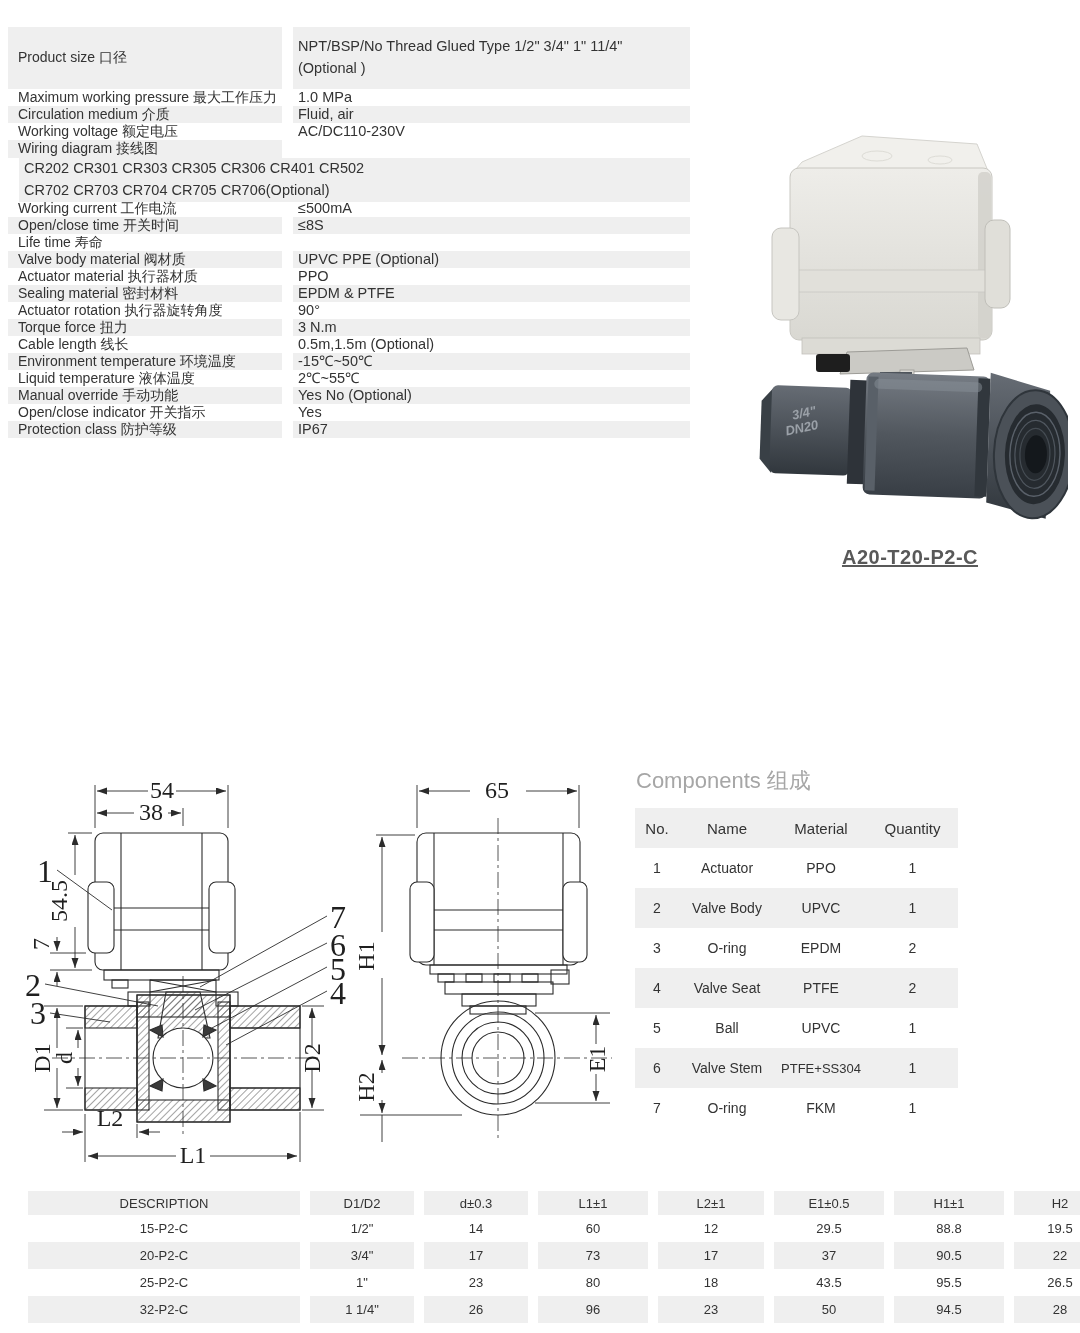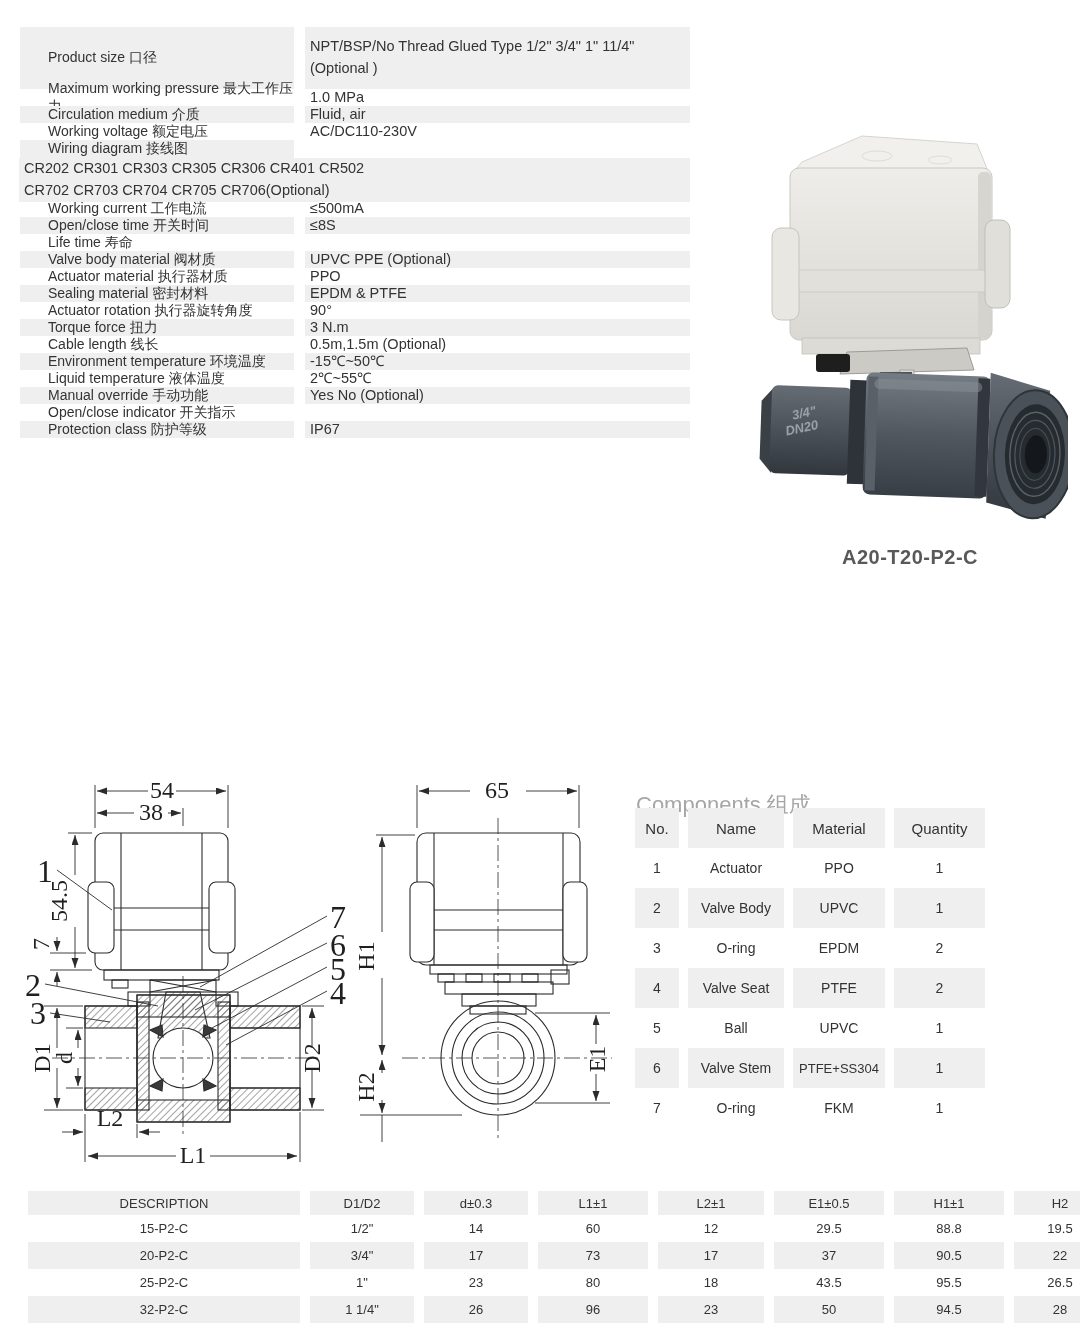--- a/index.html
+++ b/index.html
@@ -12,7 +12,7 @@
   .srow.h62{height:62px;}
   .srow.h60{height:60px;flex-direction:column;}
   .scell{display:flex;align-items:center;box-sizing:border-box;}
-  .slab{width:274px;padding-left:28px;font-size:14px;margin-left:12px;}
+  .slab{width:274px;padding-left:10px;font-size:14px;}
   .sval{flex:1;margin-left:11px;padding-left:5px;font-size:14.5px;white-space:pre-line;line-height:1.5;}
   .srow.g .scell{background:#efefef;}
 

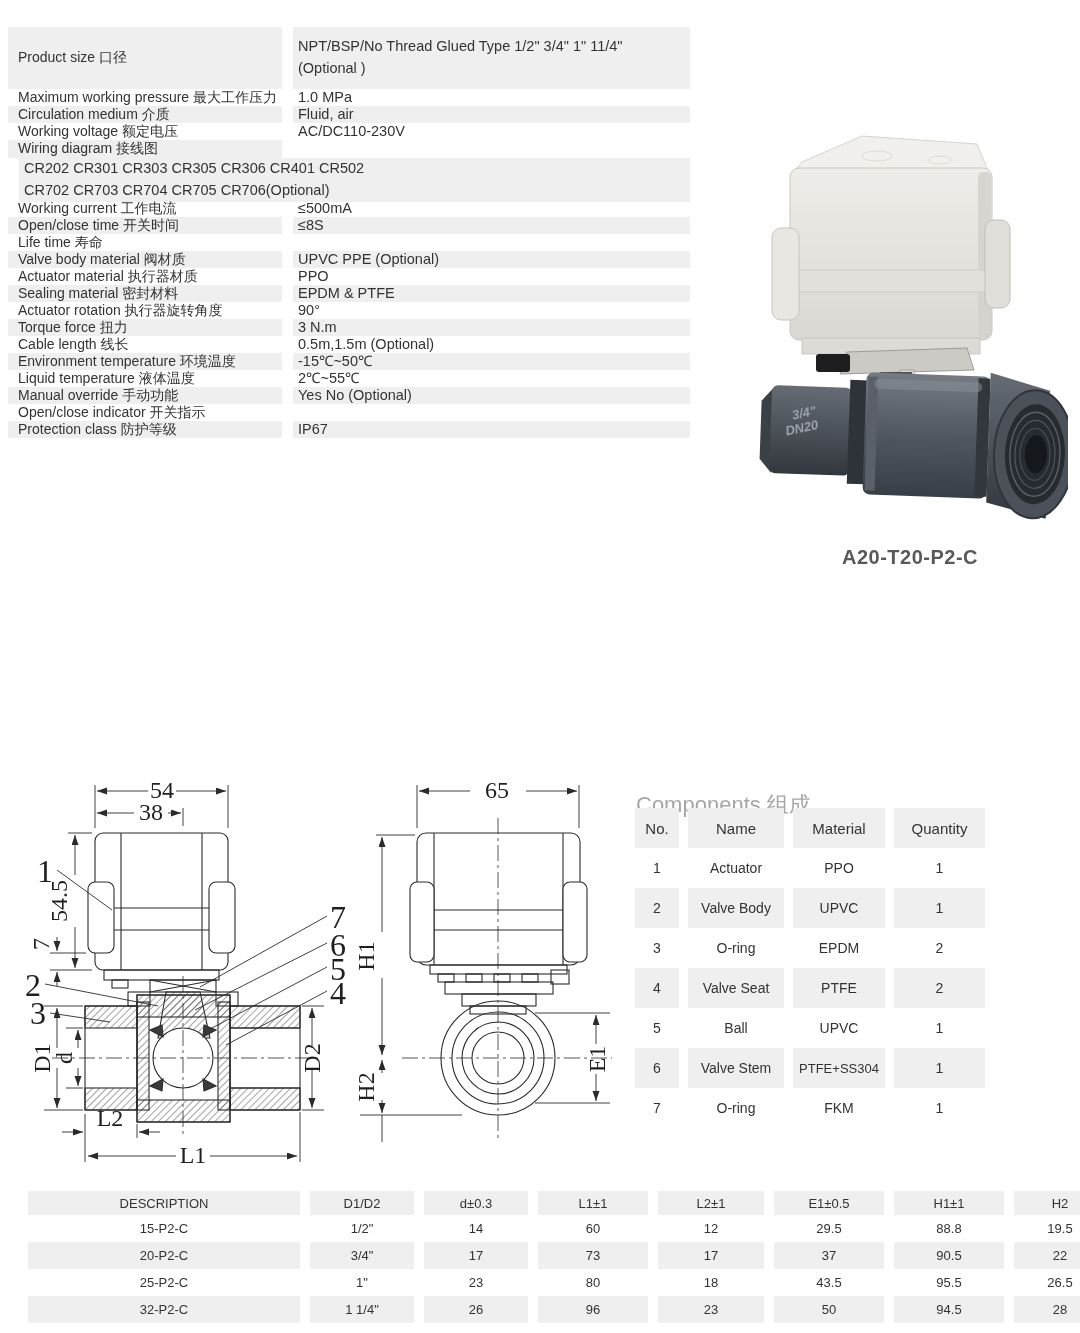--- a/index.html
+++ b/index.html
@@ -123,6 +123,7 @@
       </div>
     <div class="srow">
         <div class="scell slab">Open/close indicator 开关指示</div>
+        <div class="scell sval">Yes</div>
       </div>
     <div class="srow g">
         <div class="scell slab">Protection class 防护等级</div>

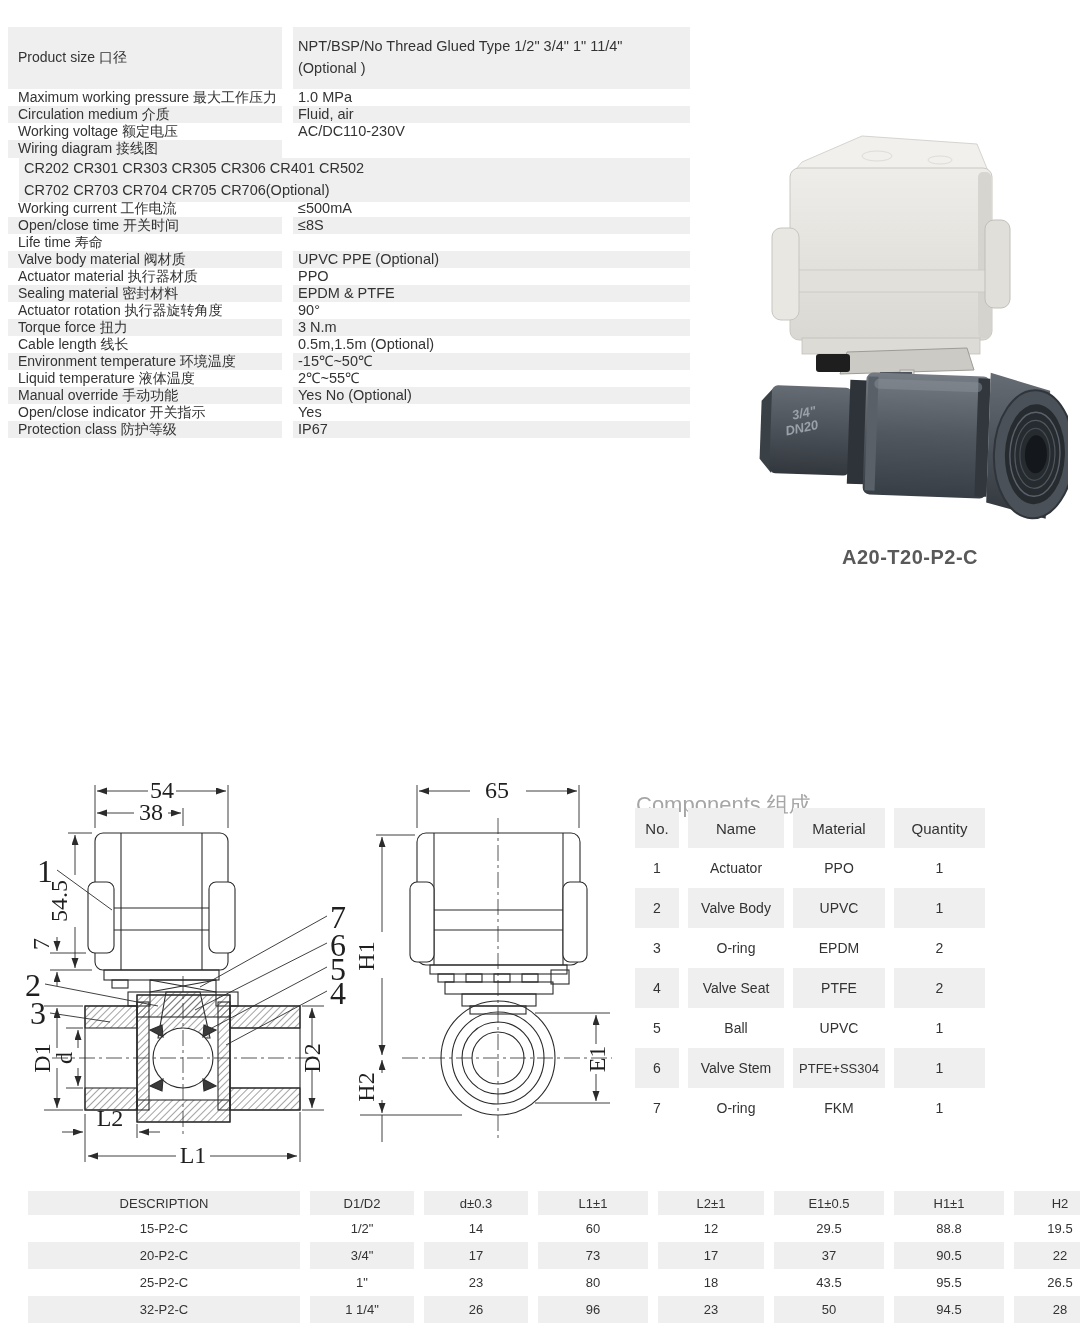--- a/index.html
+++ b/index.html
@@ -19,7 +19,7 @@
   
   .photo{position:absolute;left:752px;top:120px;width:316px;height:425px;}
   .caption{position:absolute;left:752px;top:546px;width:316px;text-align:center;
-           font-size:20px;font-weight:bold;color:#595959;letter-spacing:.5px;}
+           font-size:20px;font-weight:bold;color:#595959;letter-spacing:.5px;text-decoration:underline;}
 
   
   .draw{position:absolute;left:0;top:770px;width:660px;height:405px;}

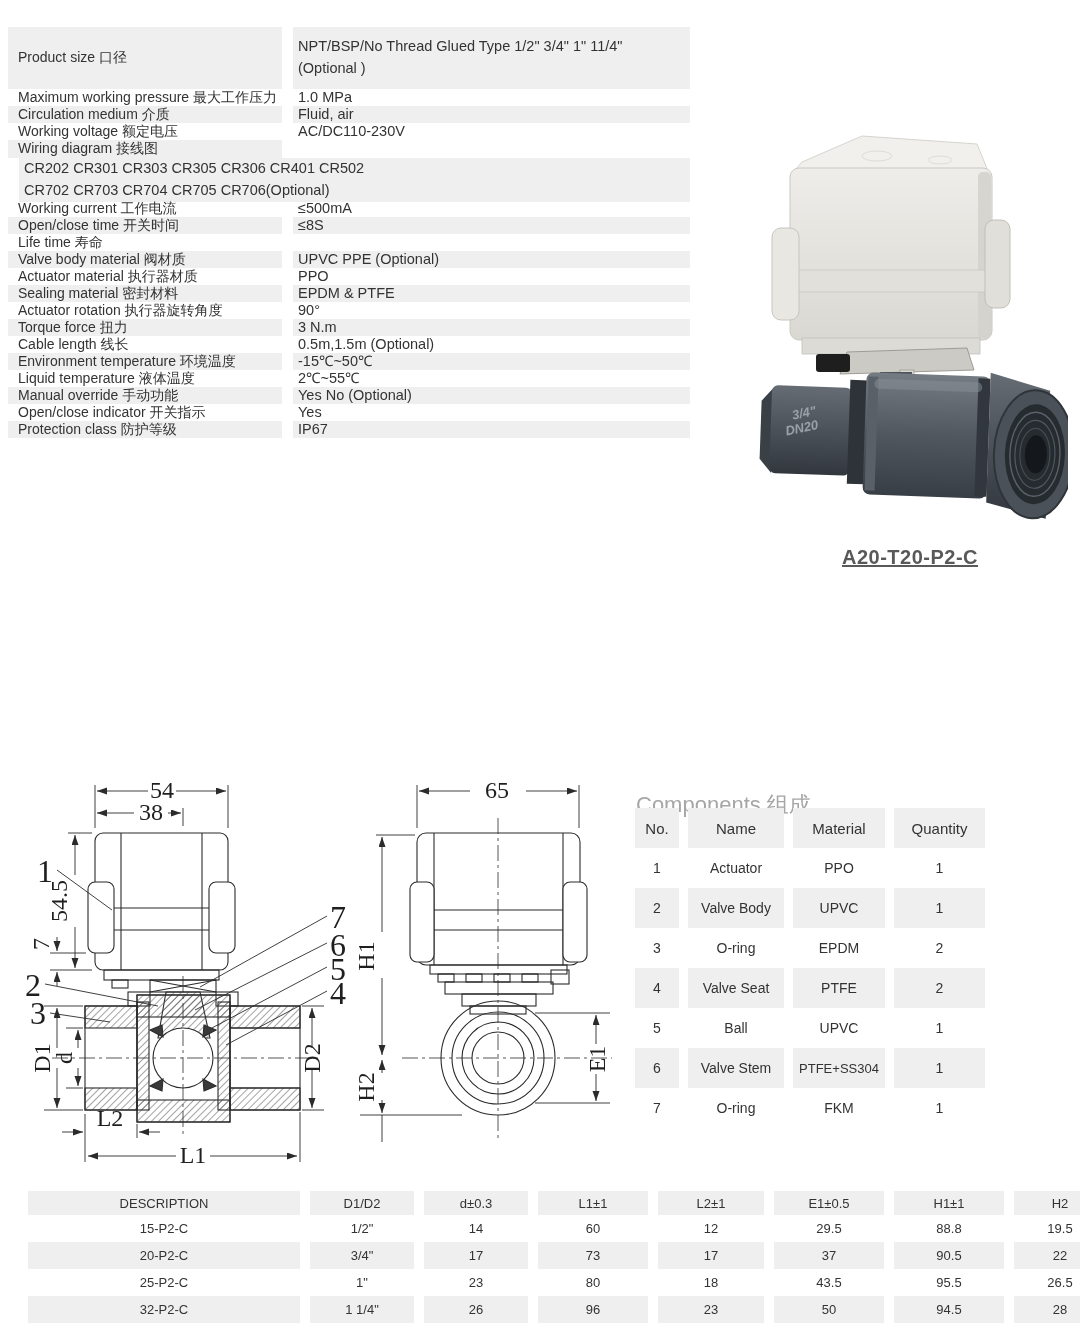--- a/index.html
+++ b/index.html
@@ -31,7 +31,7 @@
   .ptx{font-size:32px;text-anchor:middle;}
 
   
-  .ctitle{position:absolute;left:636px;top:766px;font-size:22px;color:#a6a6a6;margin-top:24px;}
+  .ctitle{position:absolute;left:636px;top:766px;font-size:22px;color:#a6a6a6;}
   .comp{position:absolute;left:635px;top:808px;display:grid;
         grid-template-columns:44px 96px 92px 91px;column-gap:9px;
         grid-template-rows:repeat(8,40px);}

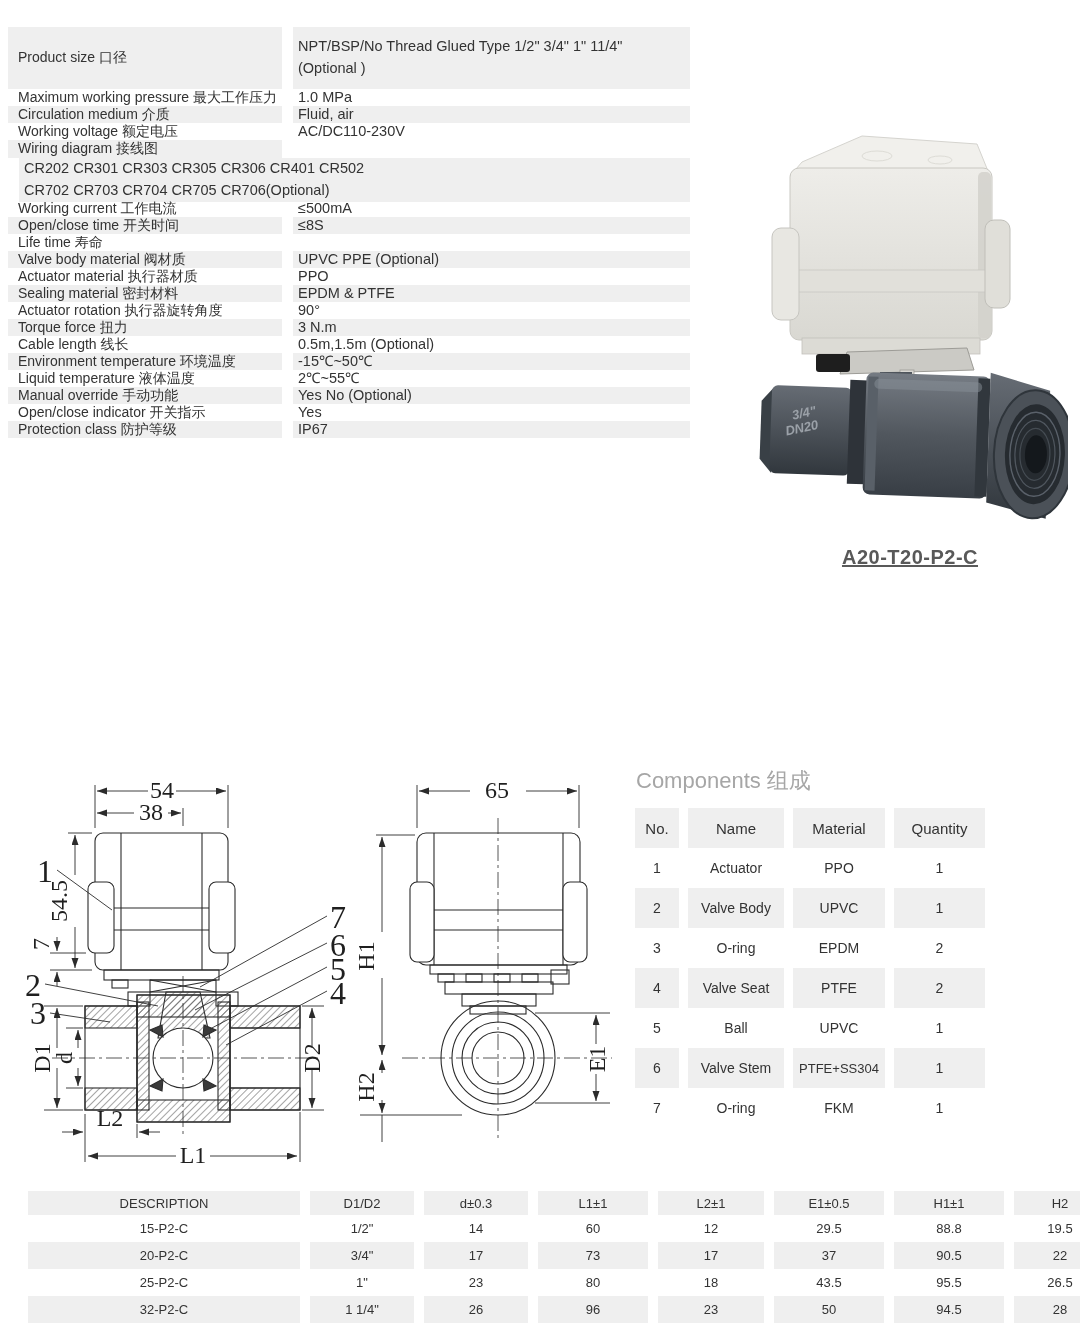--- a/index.html
+++ b/index.html
@@ -33,7 +33,7 @@
   
   .ctitle{position:absolute;left:636px;top:766px;font-size:22px;color:#a6a6a6;}
   .comp{position:absolute;left:635px;top:808px;display:grid;
-        grid-template-columns:44px 96px 92px 91px;column-gap:9px;
+        grid-template-columns:44px 96px 92px 91px;column-gap:0;
         grid-template-rows:repeat(8,40px);}
   .ccell{display:flex;align-items:center;justify-content:center;font-size:14px;text-align:center;}
   .chead{font-size:15px;}

